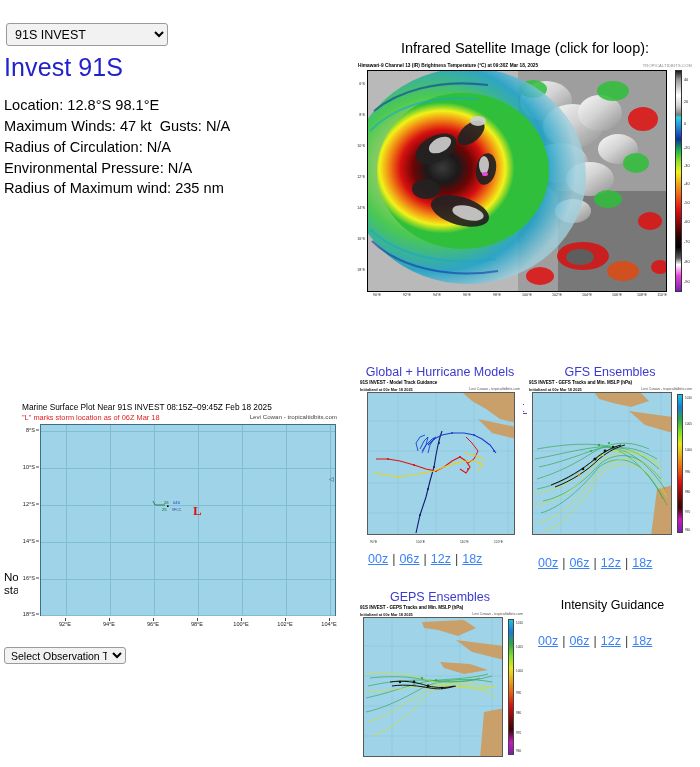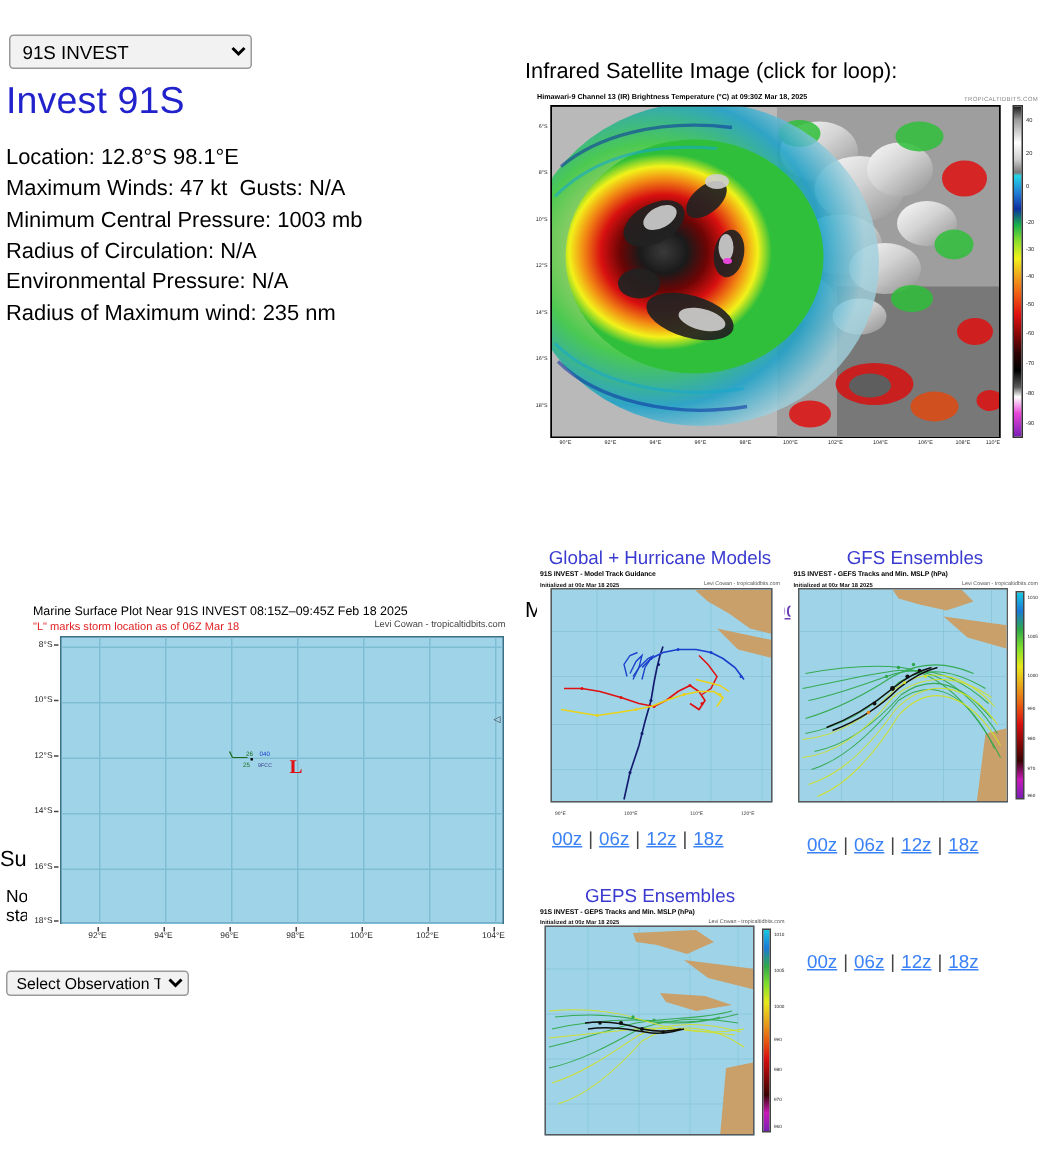--- a/index.html
+++ b/index.html
@@ -54,6 +54,7 @@
 
   
   .sec-head {
+    text-align: center;
     font-size: 14.5px;
     margin: 0;
     padding: 0;

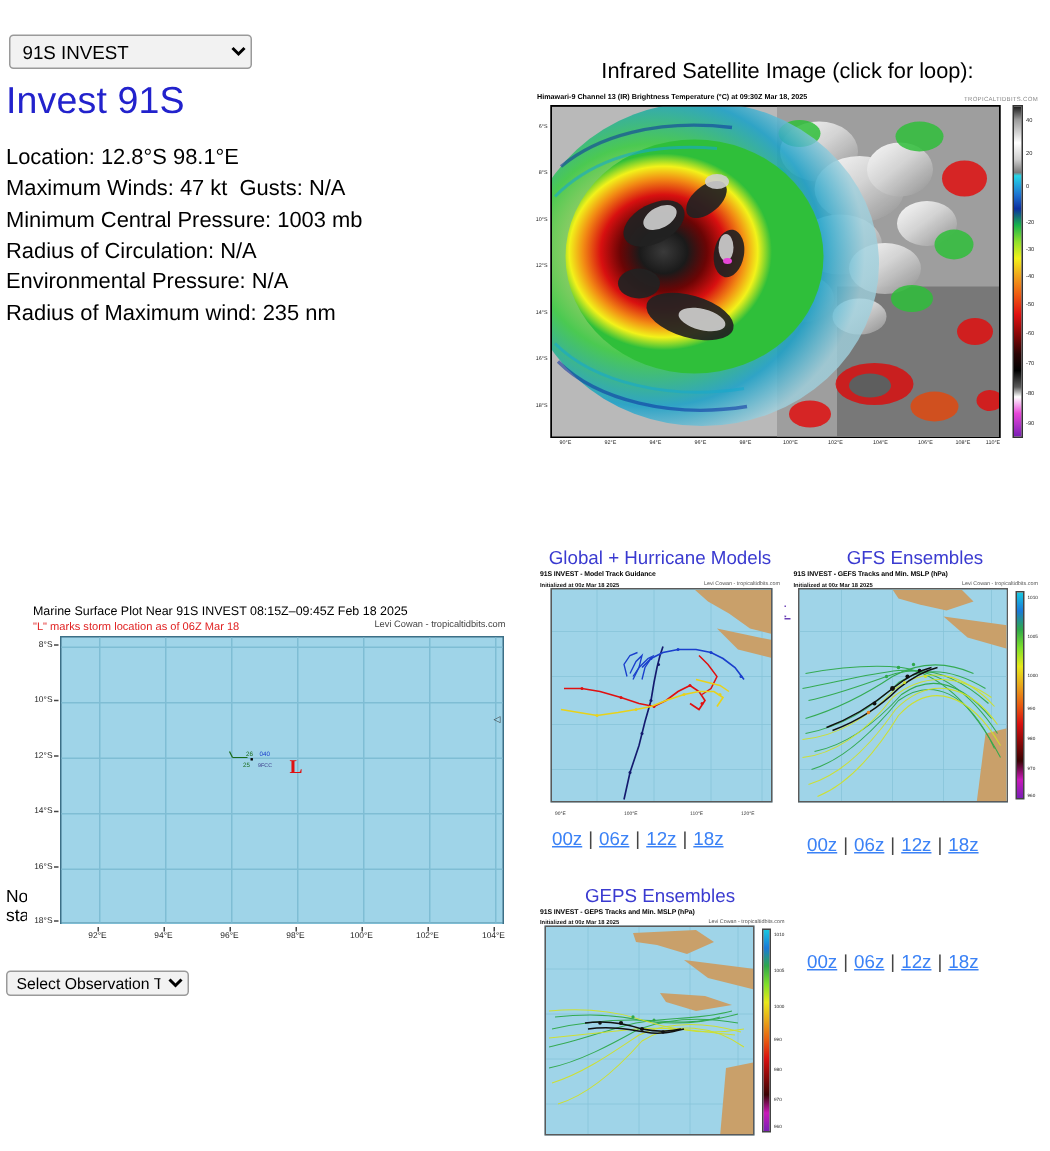--- a/index.html
+++ b/index.html
@@ -254,7 +254,6 @@
     <div class="info-list">
       <div>Location: 12.8°S 98.1°E</div>
       <div>Maximum Winds: 47 kt  Gusts: N/A</div>
-      <div>Minimum Central Pressure: 1003 mb</div>
       <div>Radius of Circulation: N/A</div>
       <div>Environmental Pressure: N/A</div>
       <div>Radius of Maximum wind: 235 nm</div>

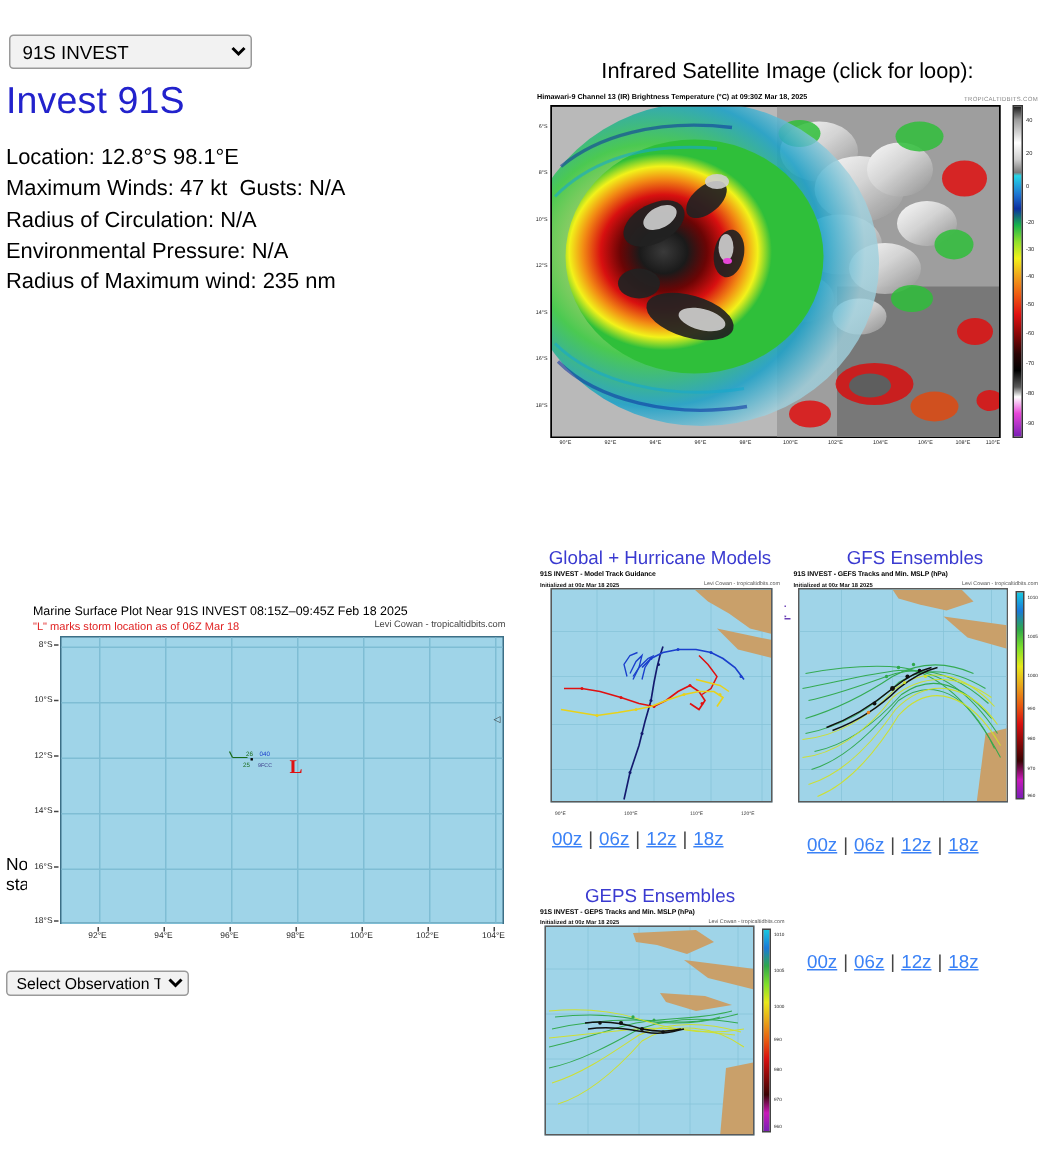--- a/index.html
+++ b/index.html
@@ -699,6 +699,7 @@
       </div>
     </div>
 
+    <div class="sub-head" style="position:absolute; left:180px; top:598px; width:165px; color:#000;">Intensity Guidance</div>
     <div class="hour-links" style="left:188px; top:634px;">
       <a>00z</a><span class="sep">|</span><a>06z</a><span class="sep">|</span><a>12z</a><span class="sep">|</span><a>18z</a>
     </div>

